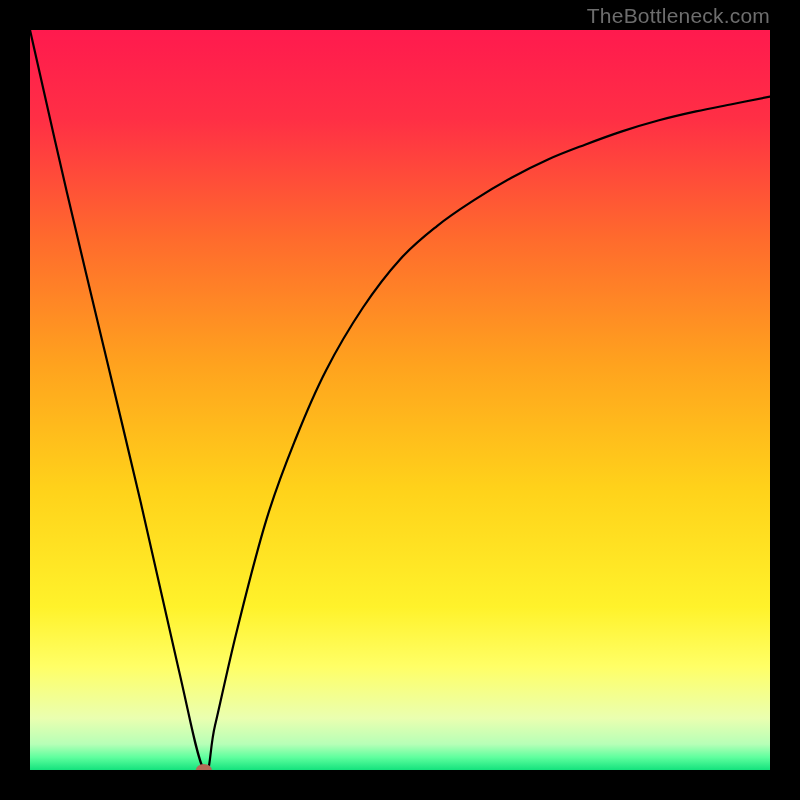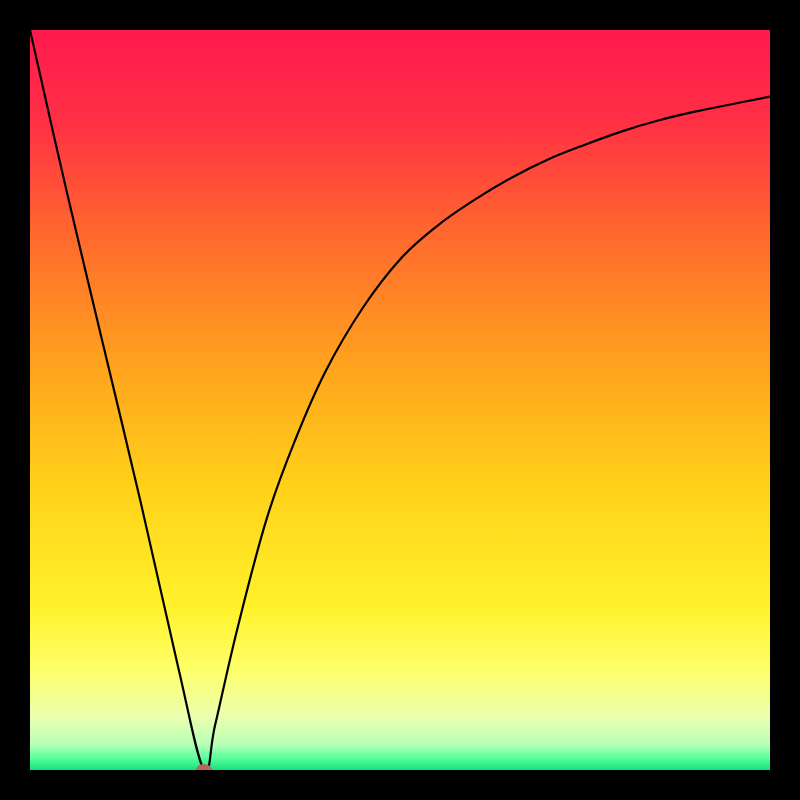--- a/index.html
+++ b/index.html
@@ -49,6 +49,7 @@
 
 <div class="frame">
 
+  <div class="watermark">TheBottleneck.com</div>
 
   <div class="plot-area">
     <svg class="gradient" width="740" height="740" viewBox="0 0 740 740" preserveAspectRatio="none">

